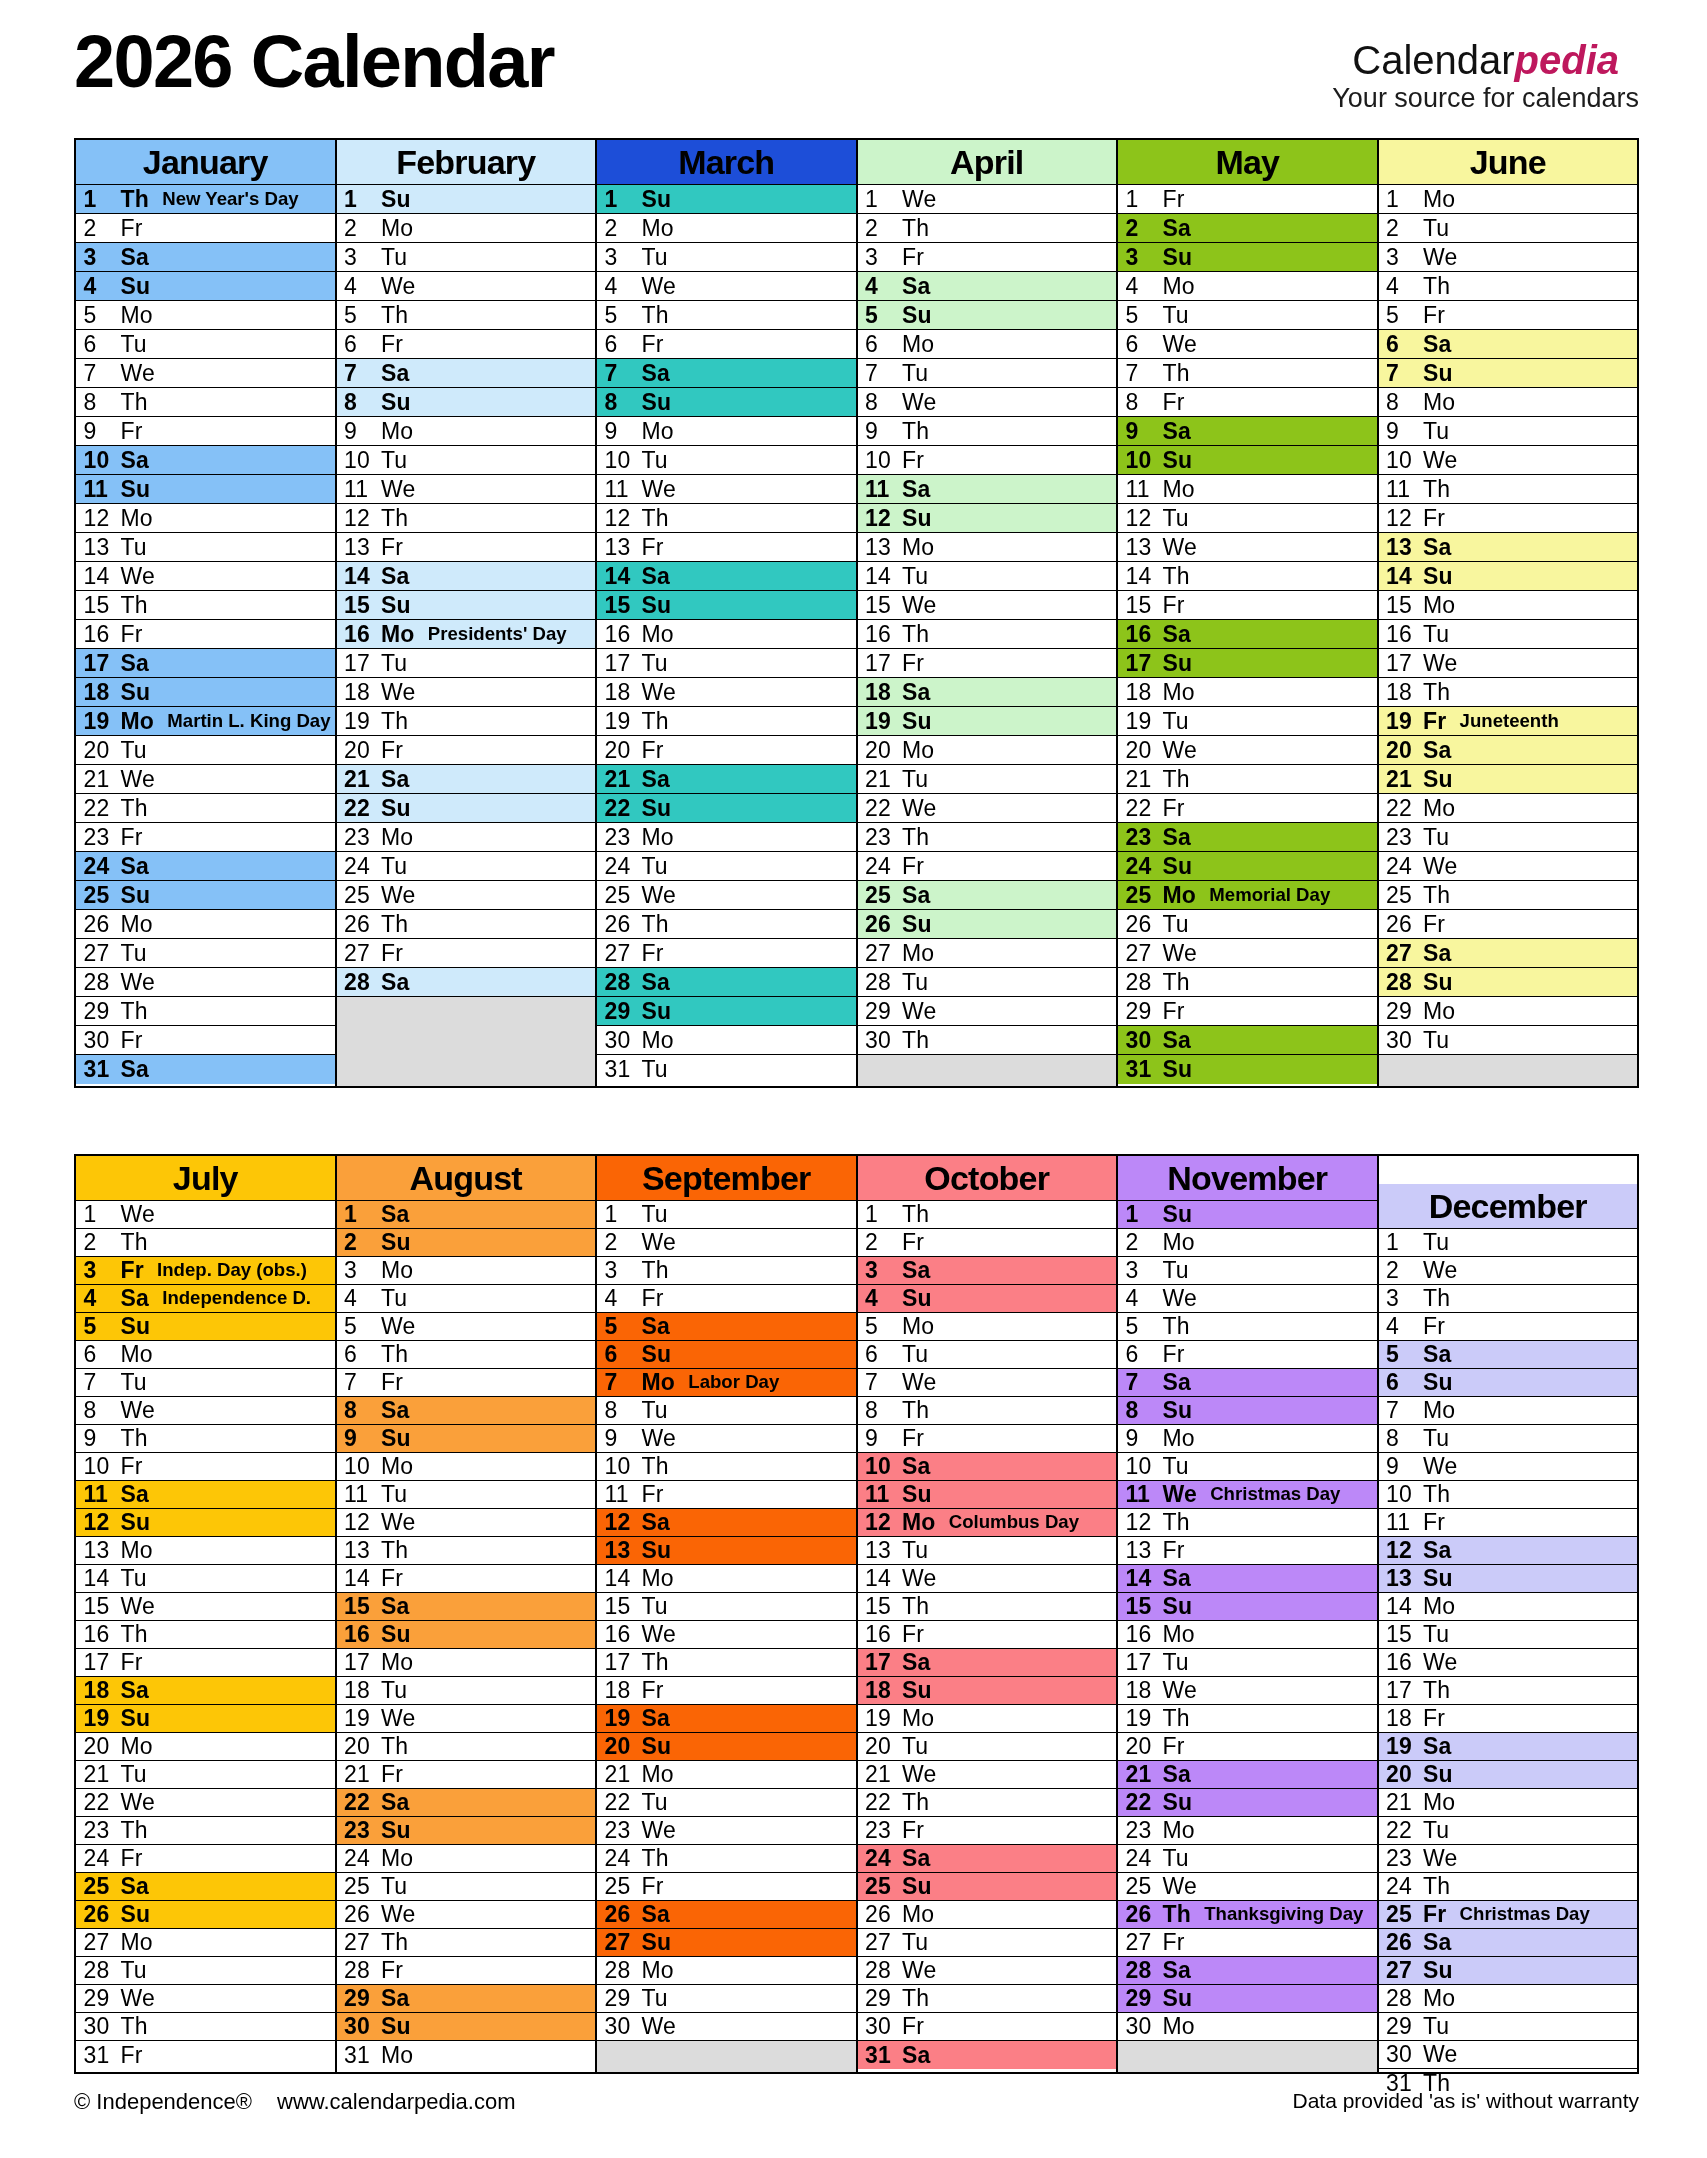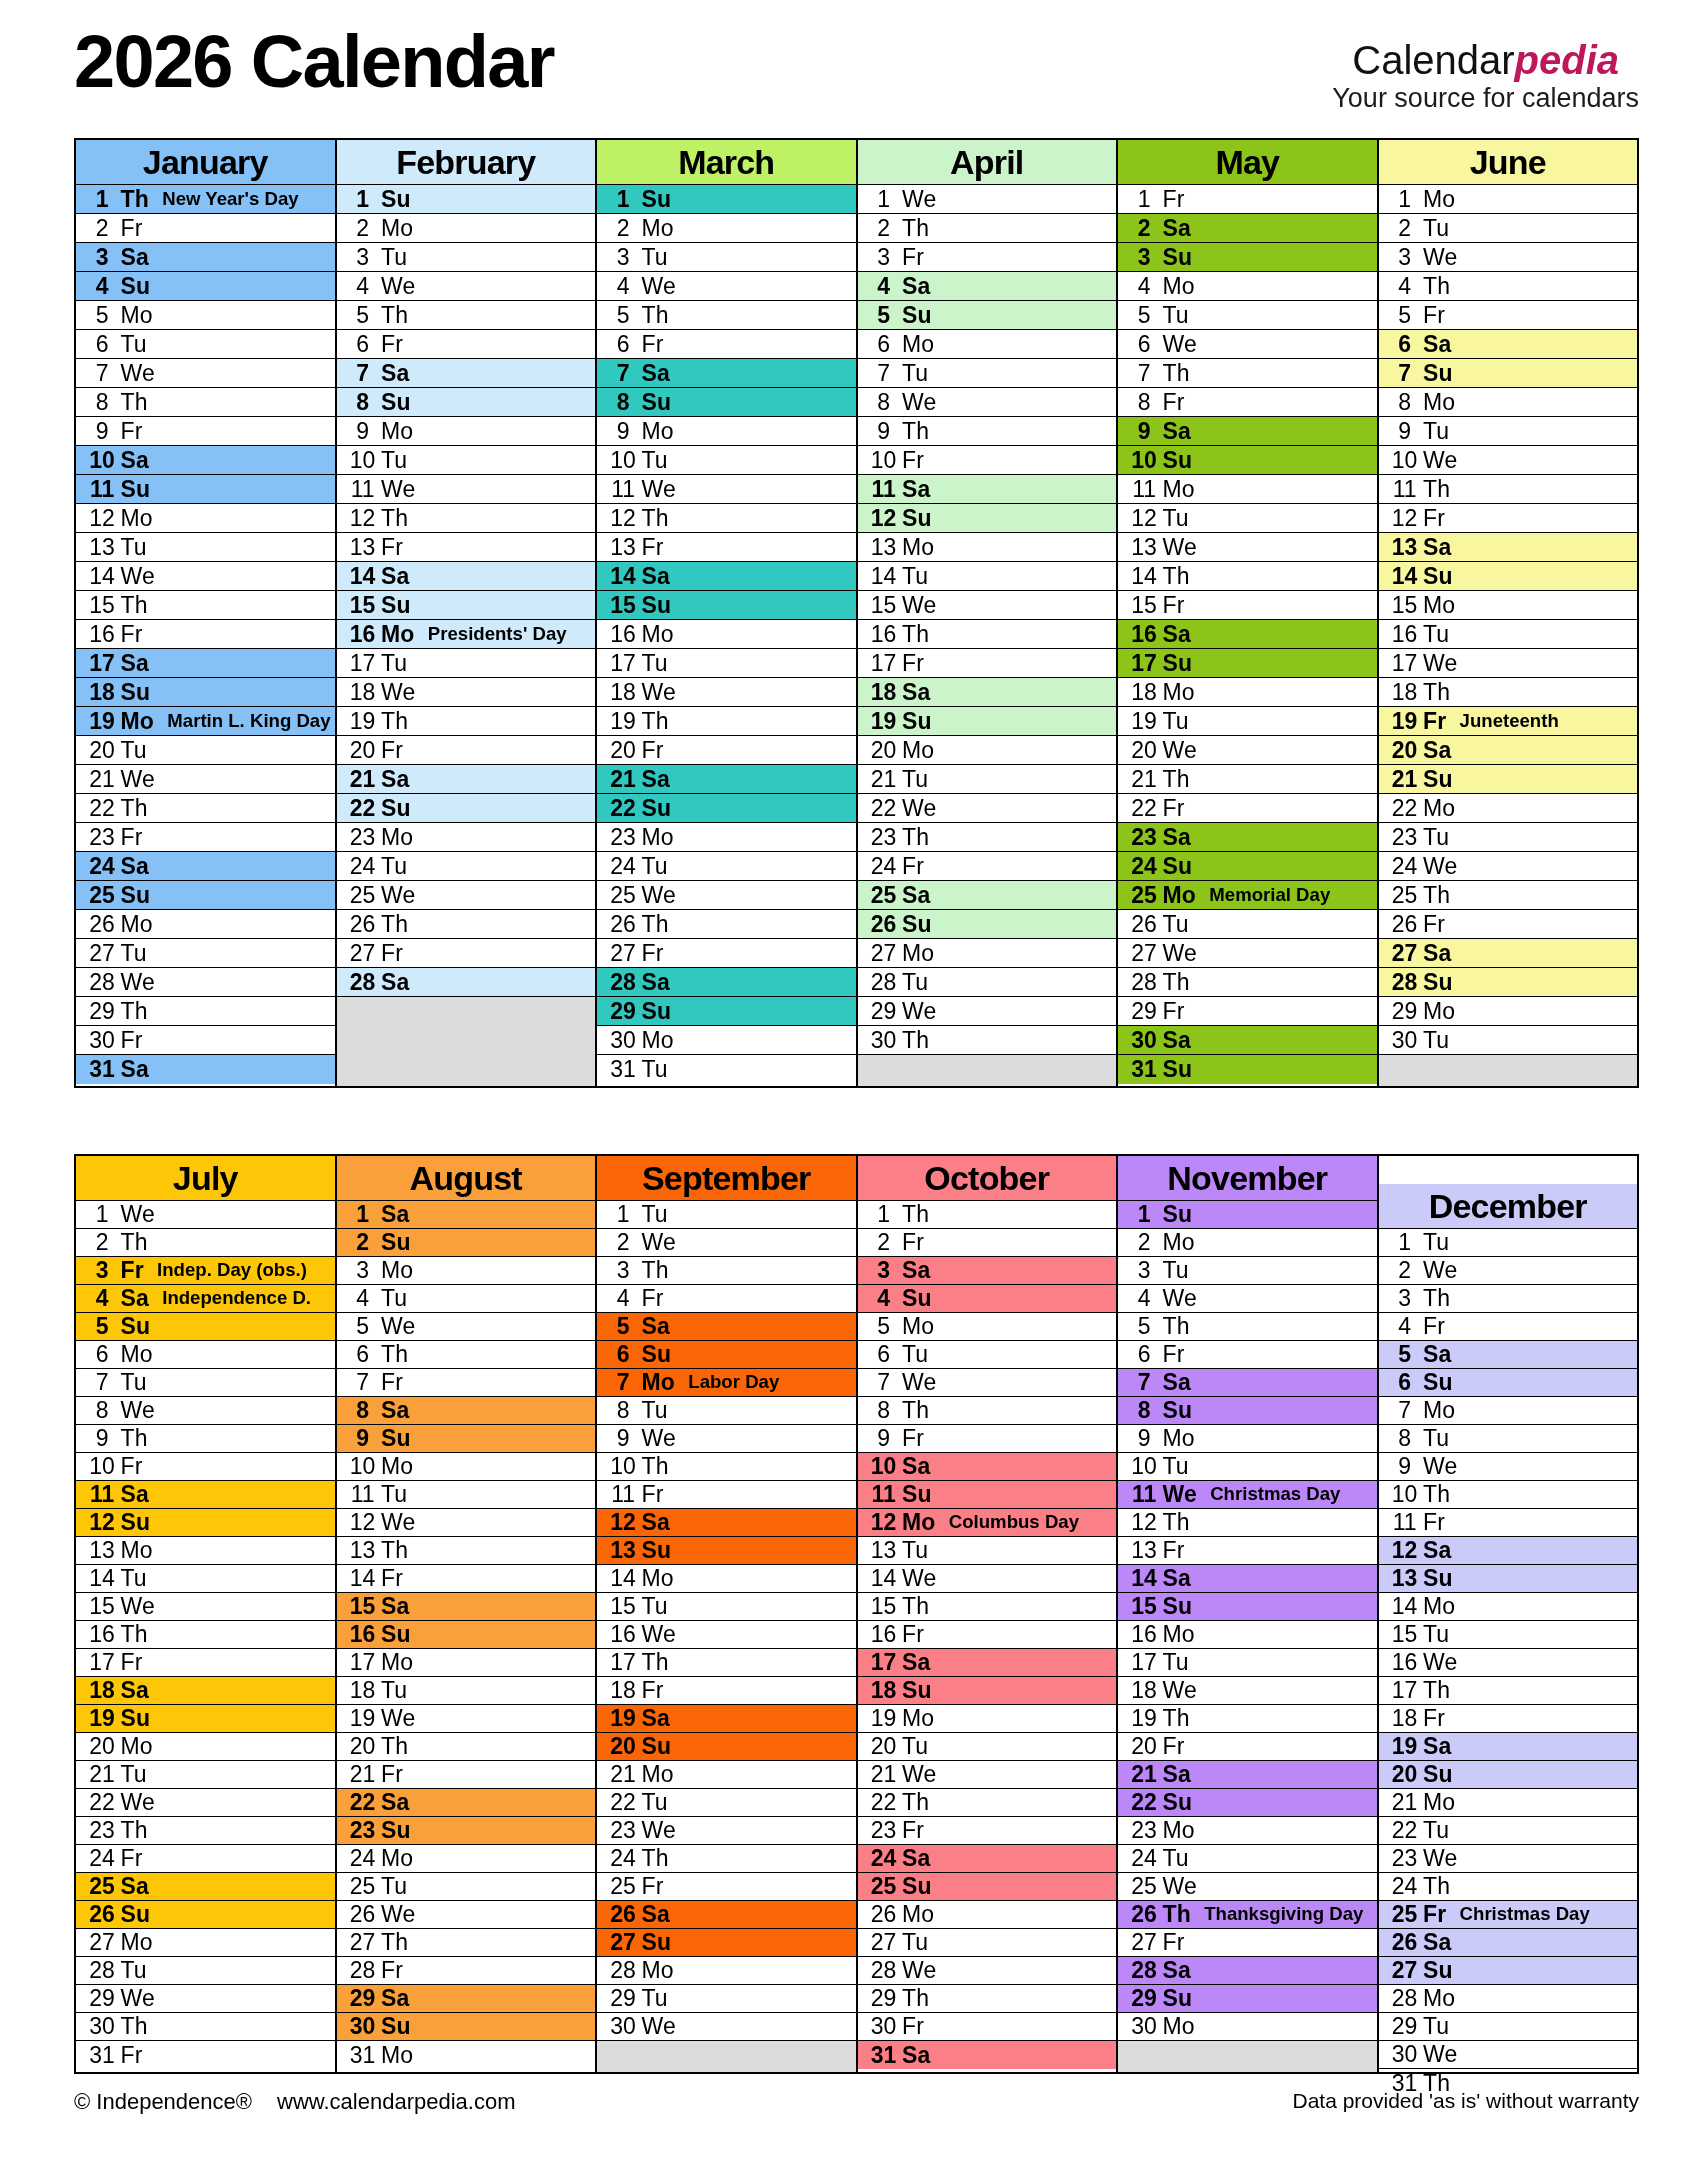--- a/index.html
+++ b/index.html
@@ -32,7 +32,6 @@
     flex:1 1 0; min-width:0;
     display:flex; flex-direction:column;
     border-left:2.5px solid #000;
-    text-align:center;
   }
   .month:first-child { border-left:none; }
 

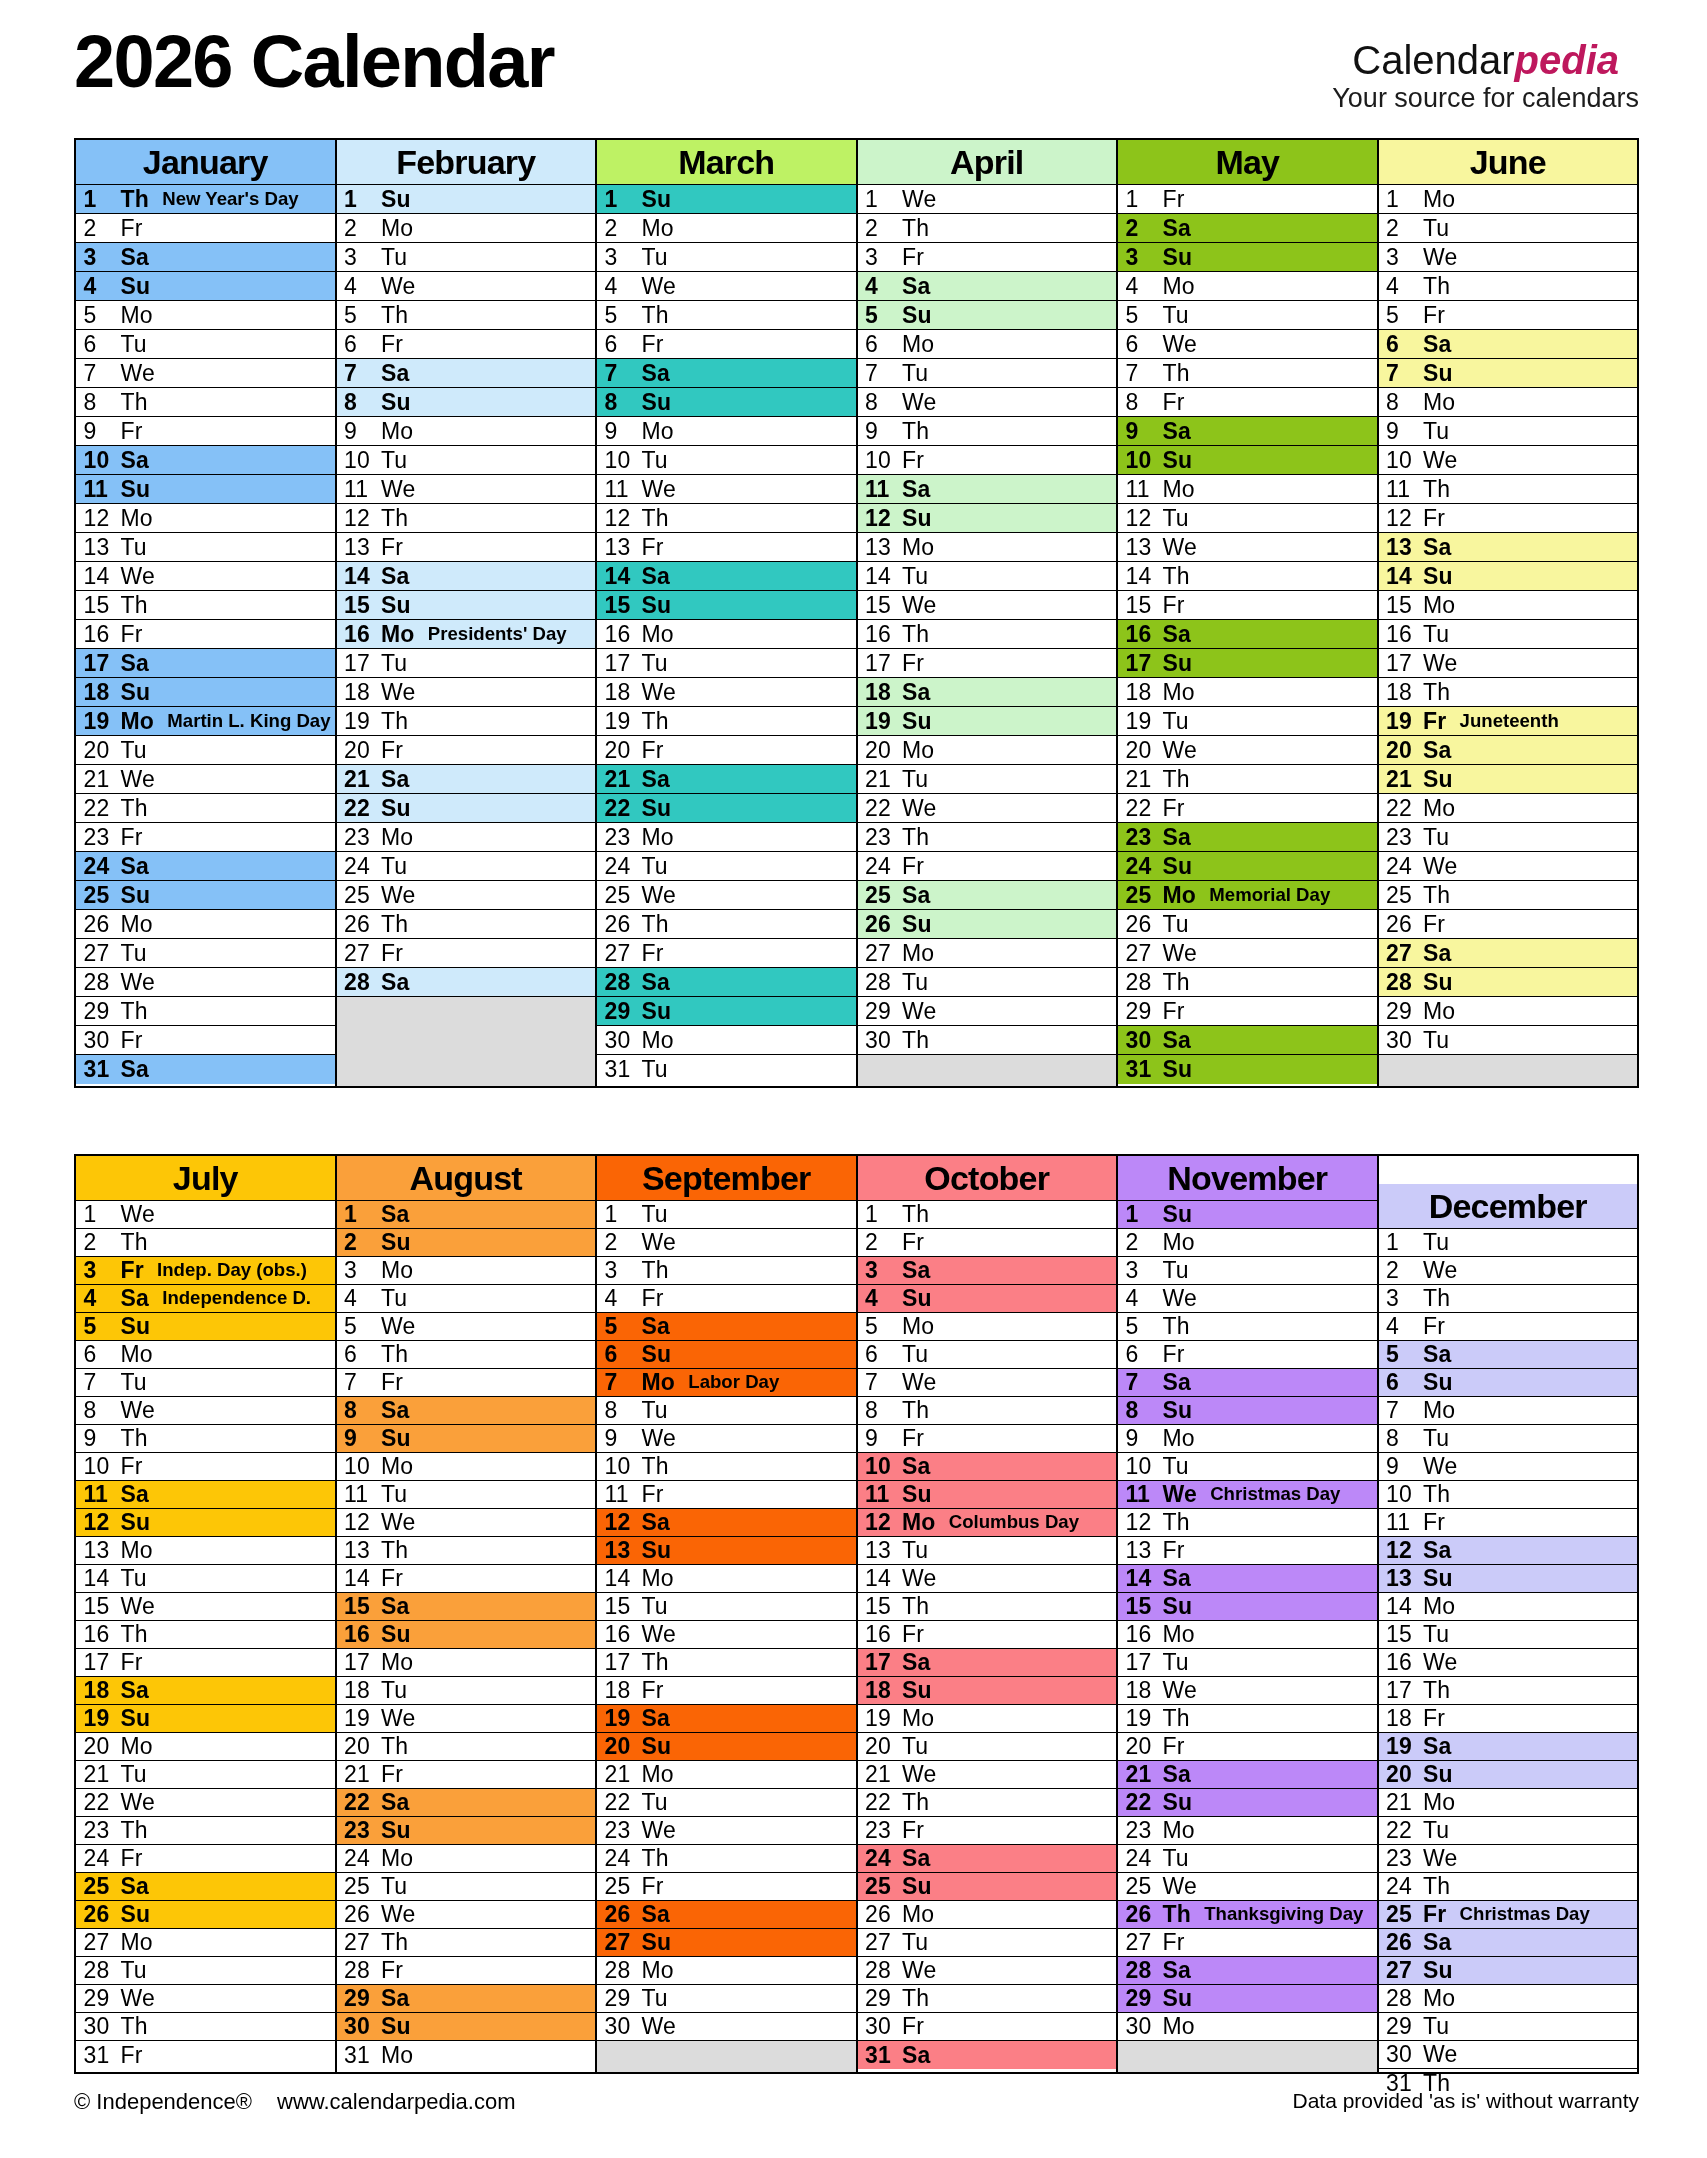--- a/index.html
+++ b/index.html
@@ -321,7 +321,7 @@
       <div class="filler" style="background: rgb(220, 220, 220);"></div>
     </div>
     <div class="month">
-      <div class="mh" style="background: #bef264;">March</div>
+      <div class="mh" style="background: #1d4ed8;">March</div>
       <div class="day hl" style="background: rgb(49, 200, 192);">
         <span class="num">1</span>
         <span class="dw">Su</span>

